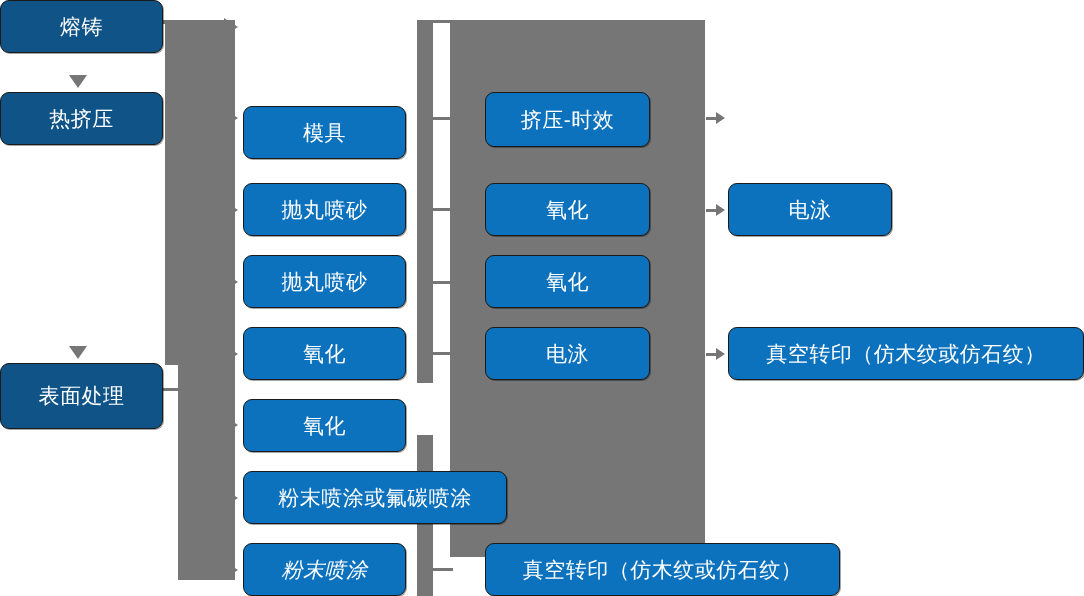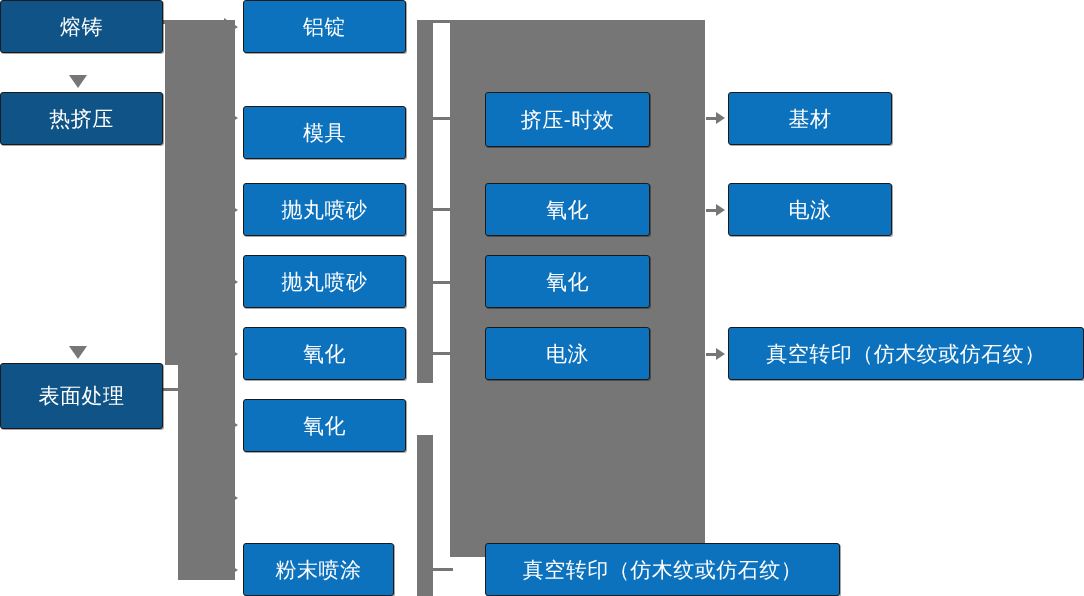--- a/index.html
+++ b/index.html
@@ -66,7 +66,7 @@
     justify-content: center;
     color: #ffffff;
     border: 1px solid #1a1a1a;
-    border-radius: 3px;
+    border-radius: 9px;
     font-size: 21px;
     letter-spacing: 0.5px;
     text-align: center;

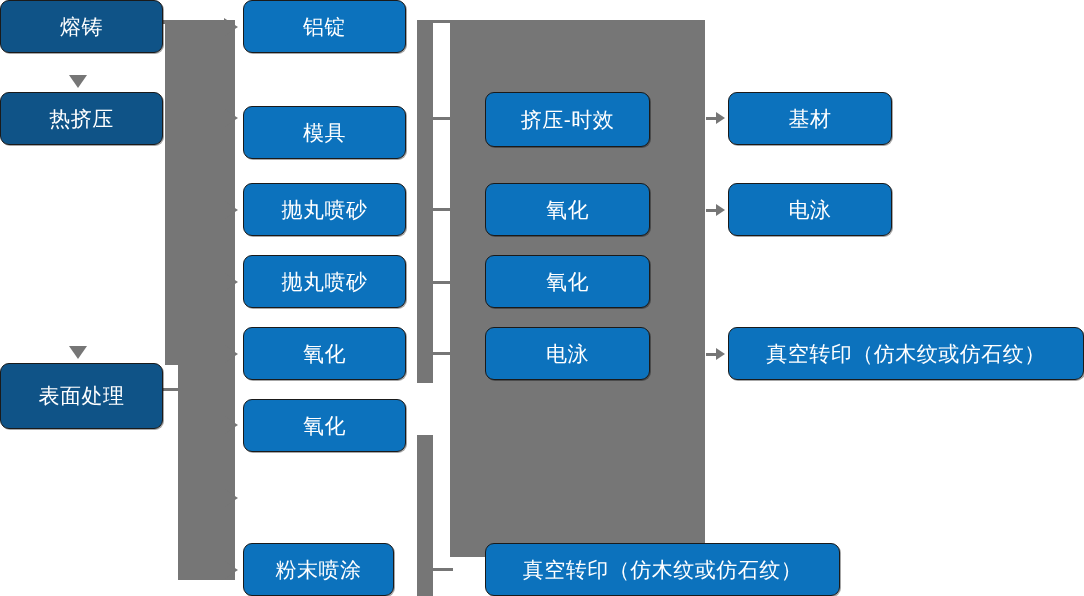--- a/index.html
+++ b/index.html
@@ -136,9 +136,6 @@
     <span>表面处理</span>
   </div>
 
-  <div class="node light" style="left:243px; top:0px; width:163px; height:53px;">
-    <span>铝锭</span>
-  </div>
   <div class="node light" style="left:243px; top:106px; width:163px; height:53px;">
     <span>模具</span>
   </div>

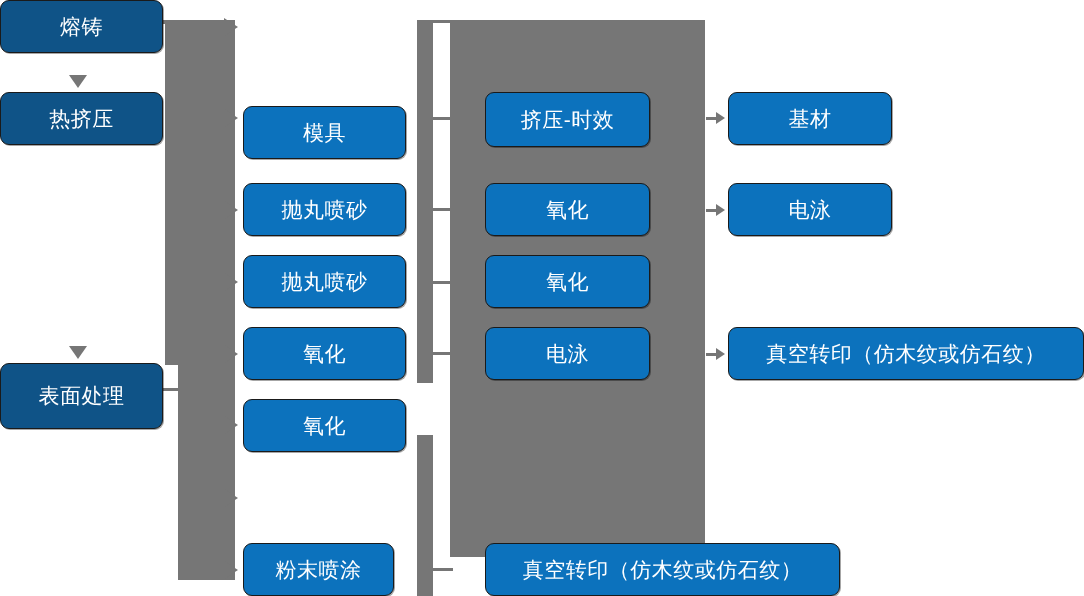--- a/index.html
+++ b/index.html
@@ -171,9 +171,6 @@
     <span>真空转印（仿木纹或仿石纹）</span>
   </div>
 
-  <div class="node light" style="left:728px; top:92px; width:164px; height:53px;">
-    <span>基材</span>
-  </div>
   <div class="node light" style="left:728px; top:183px; width:164px; height:53px;">
     <span>电泳</span>
   </div>

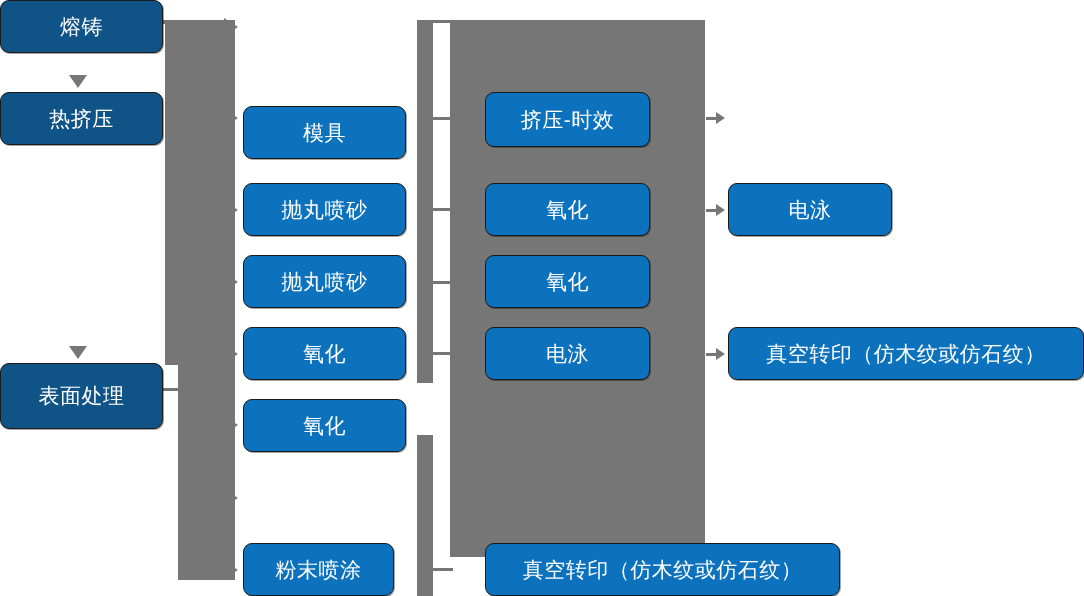--- a/index.html
+++ b/index.html
@@ -151,6 +151,9 @@
   <div class="node light" style="left:243px; top:399px; width:163px; height:53px;">
     <span>氧化</span>
   </div>
+  <div class="node light" style="left:243px; top:471px; width:264px; height:53px;">
+    <span>粉末喷涂或氟碳喷涂</span>
+  </div>
   <div class="node light" style="left:243px; top:543px; width:151px; height:53px;">
     <span>粉末喷涂</span>
   </div>

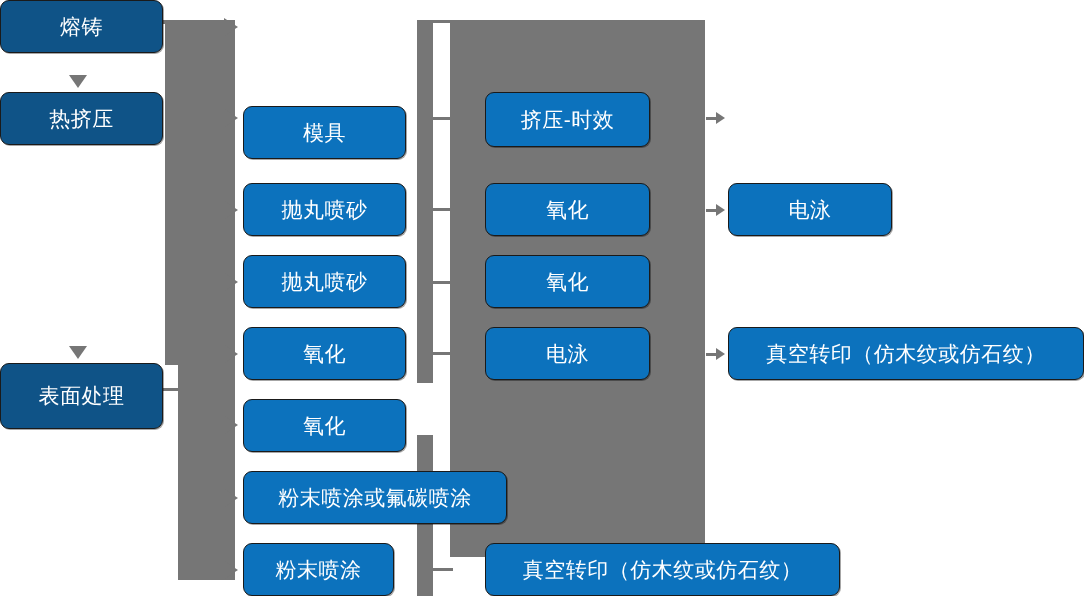--- a/index.html
+++ b/index.html
@@ -154,7 +154,7 @@
   <div class="node light" style="left:243px; top:471px; width:264px; height:53px;">
     <span>粉末喷涂或氟碳喷涂</span>
   </div>
-  <div class="node light" style="left:243px; top:543px; width:151px; height:53px;">
+  <div class="node light" style="left:243px; top:543px; width:163px; height:53px;font-style:italic;">
     <span>粉末喷涂</span>
   </div>
 

